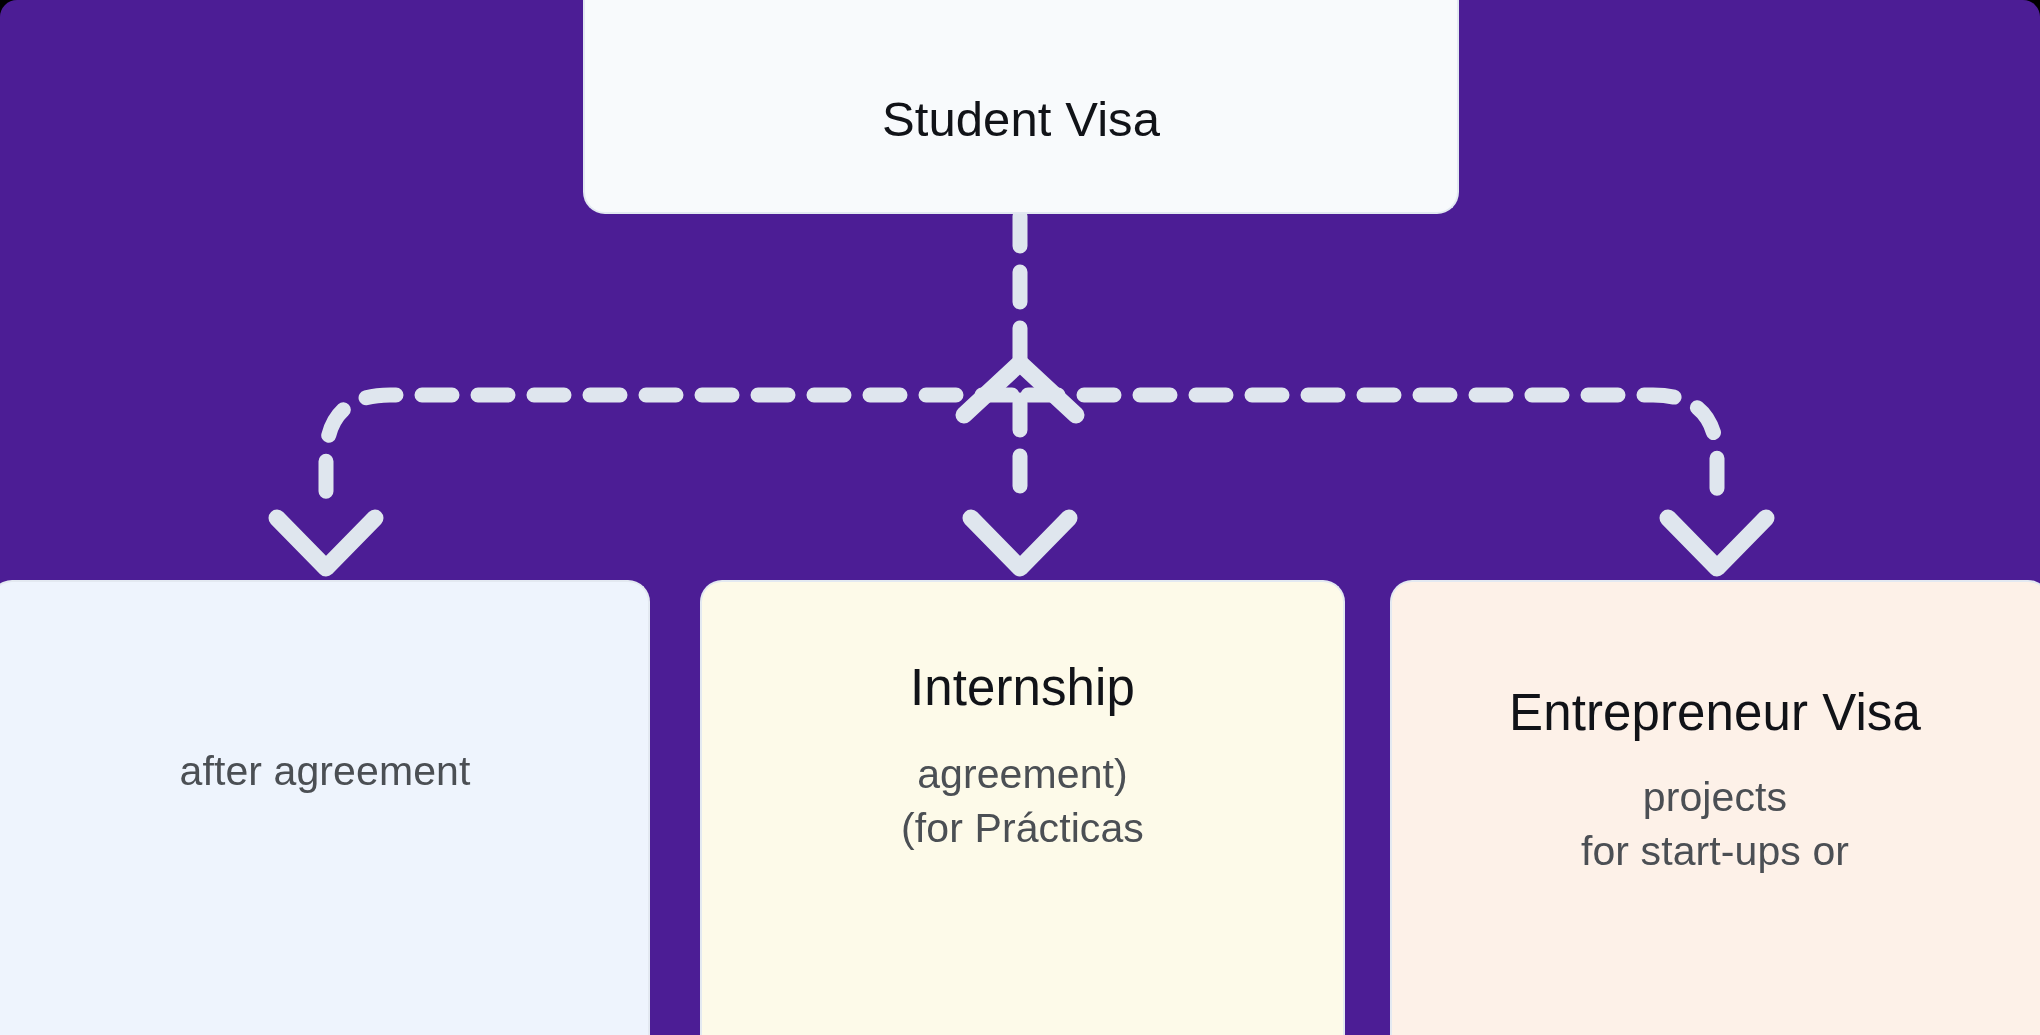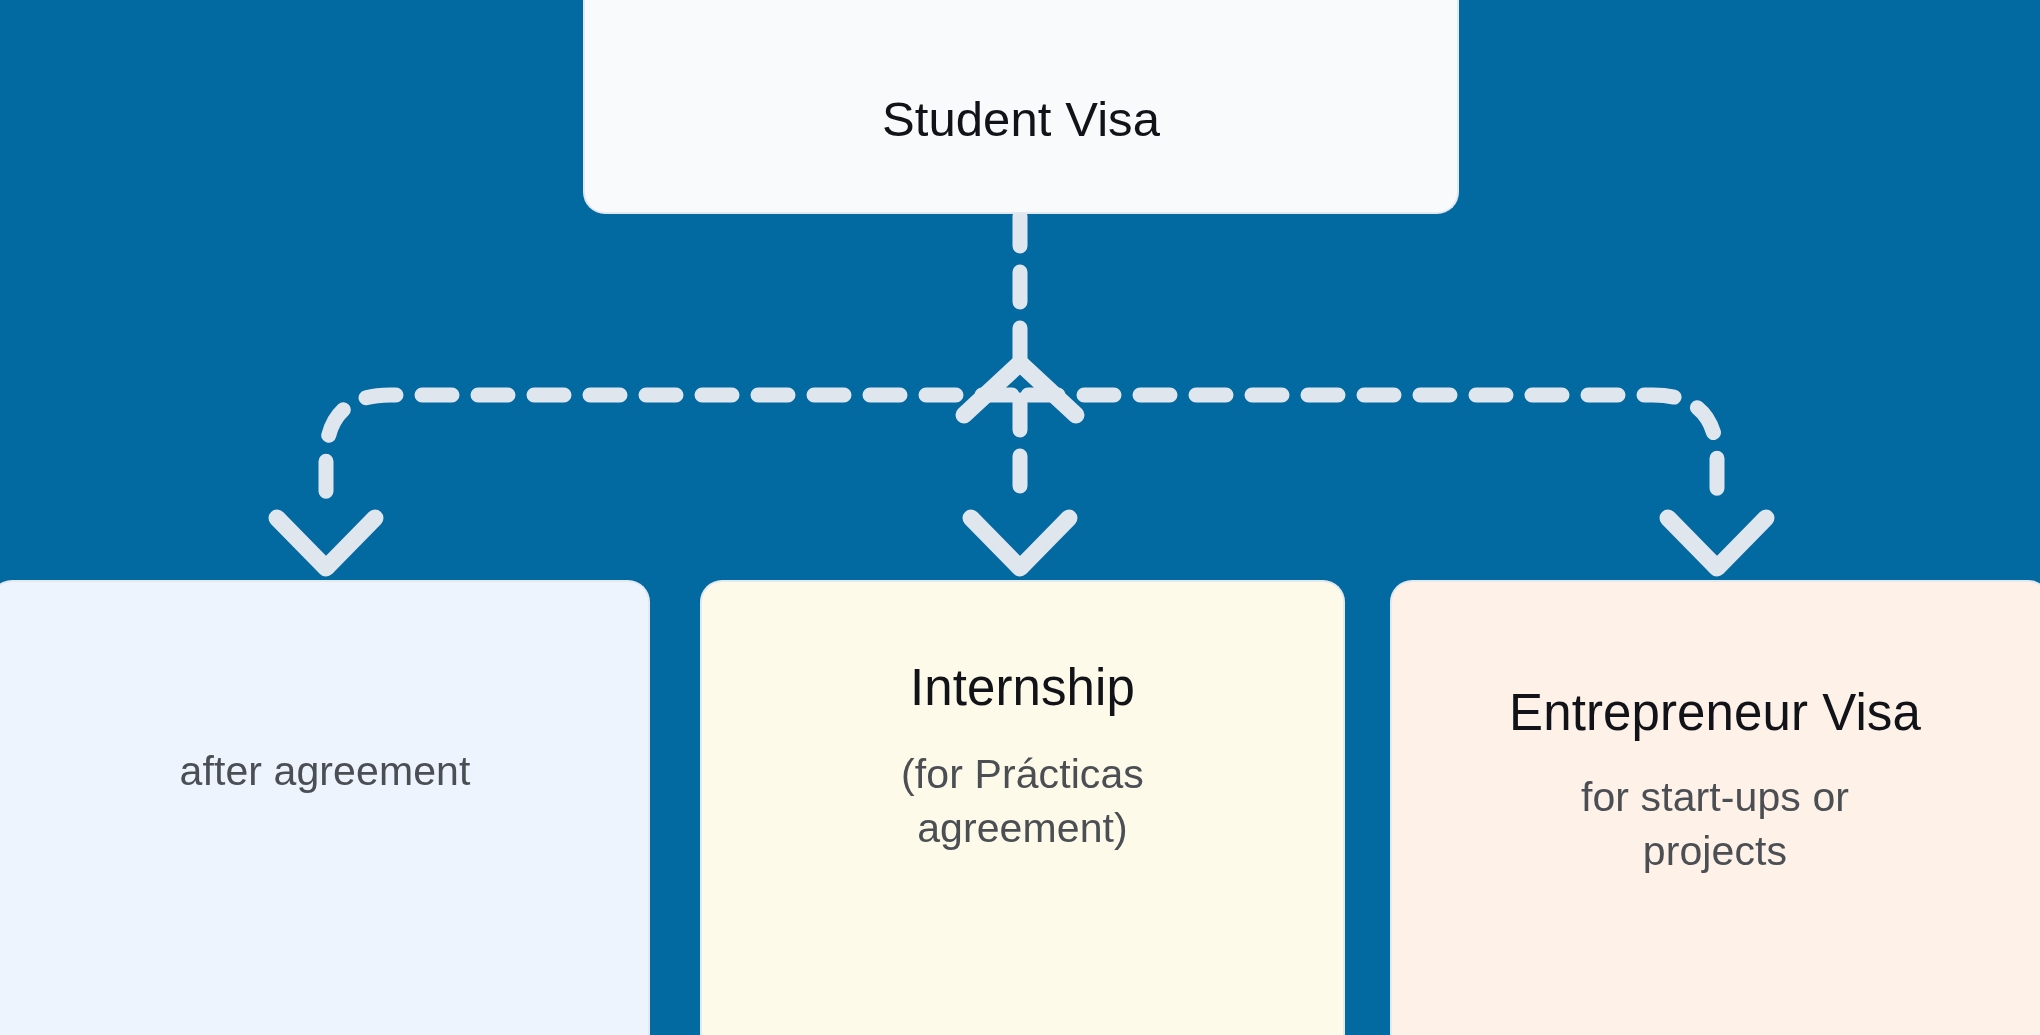--- a/index.html
+++ b/index.html
@@ -20,7 +20,8 @@
     top: 0;
     width: 2040px;
     height: 1035px;
-    background: #0369a1;
+    background: #4c1d95;
+    border-radius: 17px;
   }
 
   

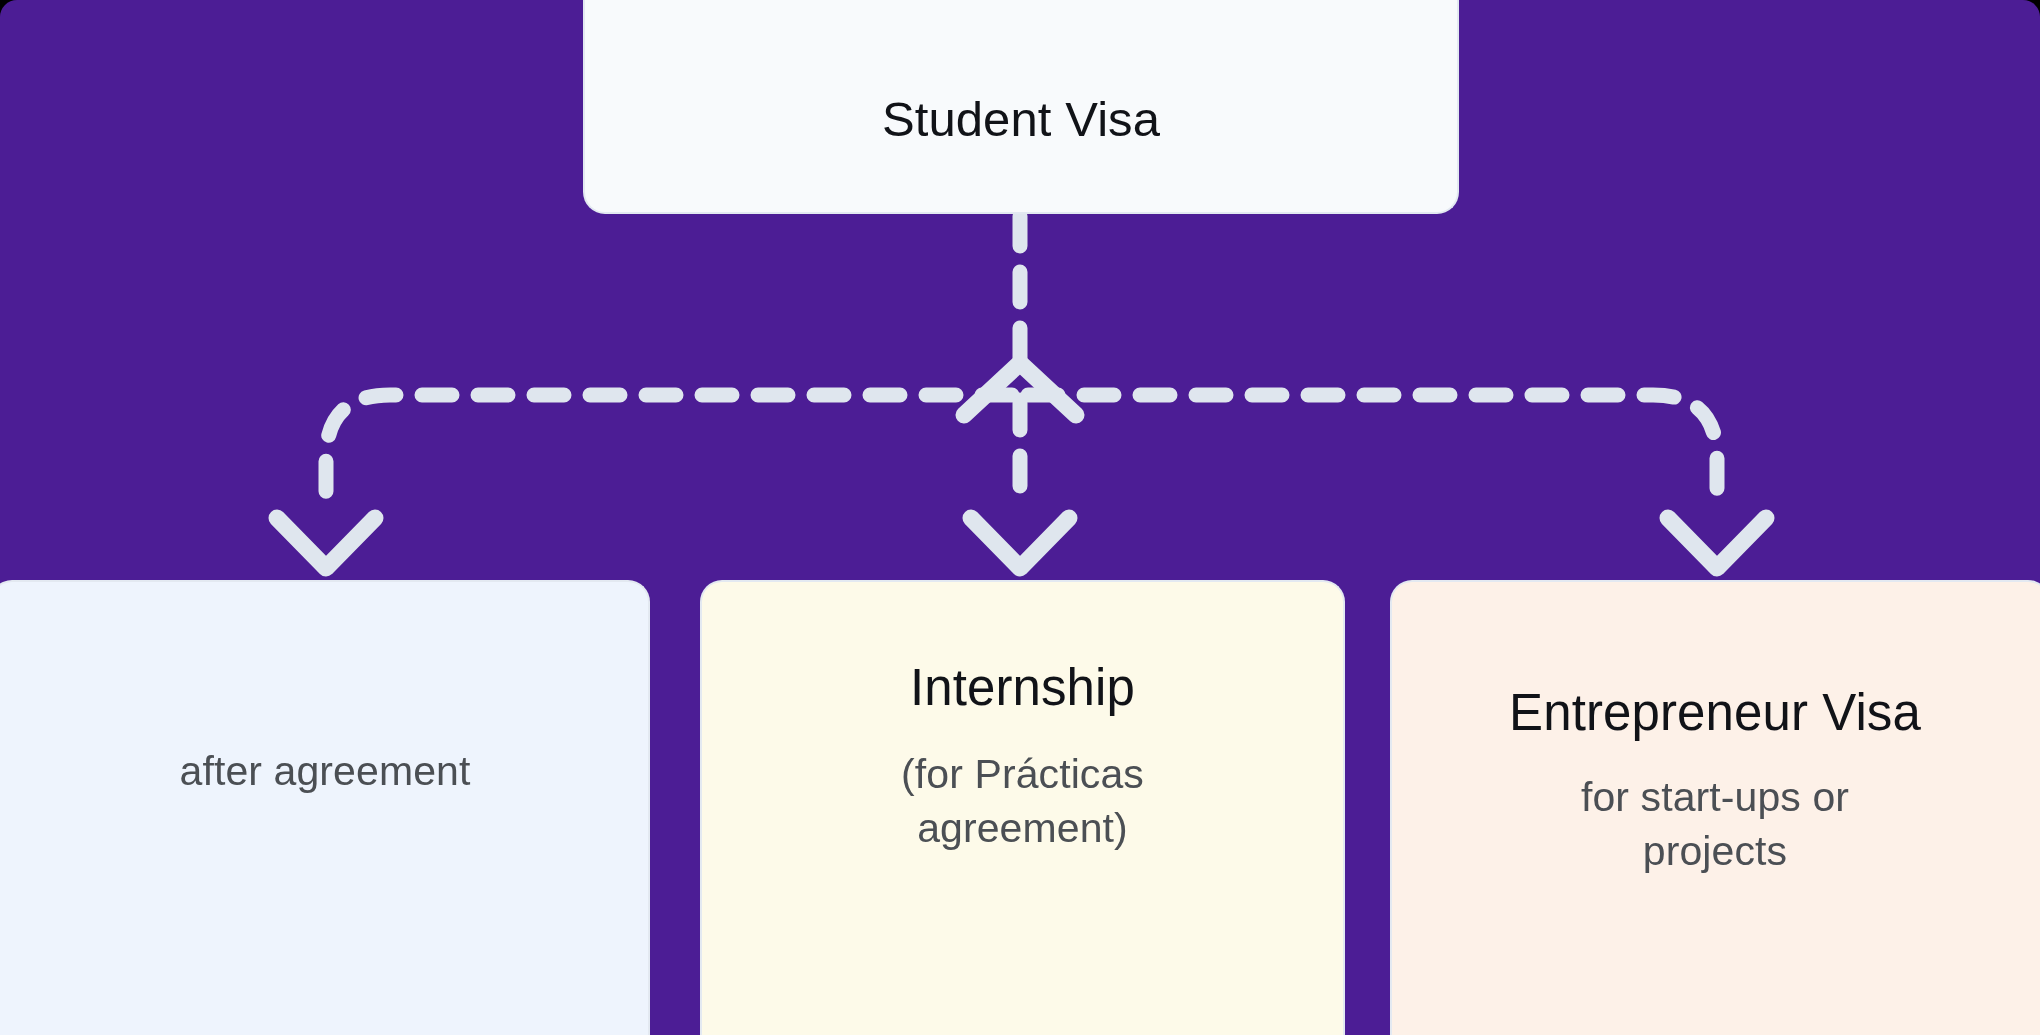--- a/index.html
+++ b/index.html
@@ -160,8 +160,8 @@
       <span class="wrapline">Internship</span>
     </div>
     <div class="subtitle">
+      <span class="wrapline">agreement)</span>
       <span class="wrapline">(for Prácticas</span>
-      <span class="wrapline">agreement)</span>
     </div>
   </div>
 

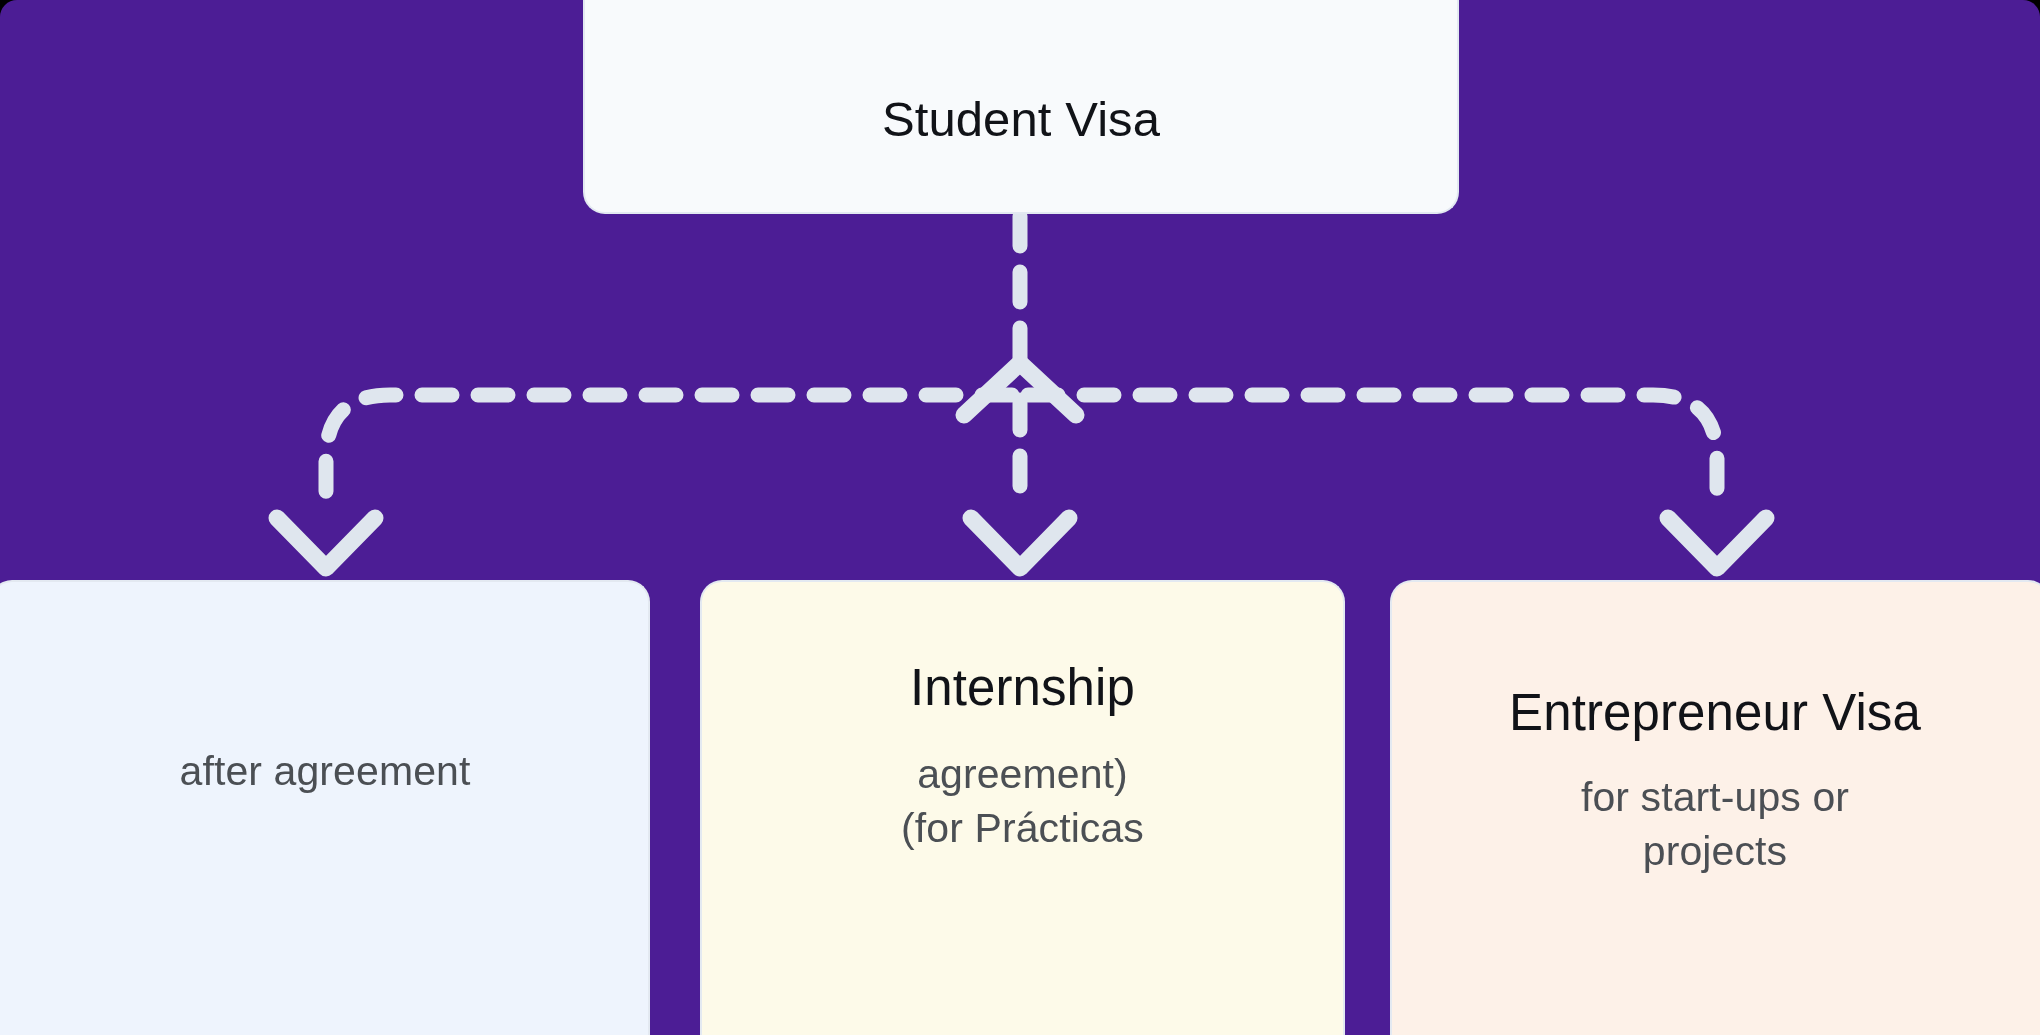--- a/index.html
+++ b/index.html
@@ -168,8 +168,8 @@
   <div class="node" id="node-entrepreneur">
     <div class="title nowrap">Entrepreneur Visa</div>
     <div class="subtitle">
+      <span class="wrapline">projects</span>
       <span class="wrapline">for start-ups or</span>
-      <span class="wrapline">projects</span>
     </div>
   </div>
 

